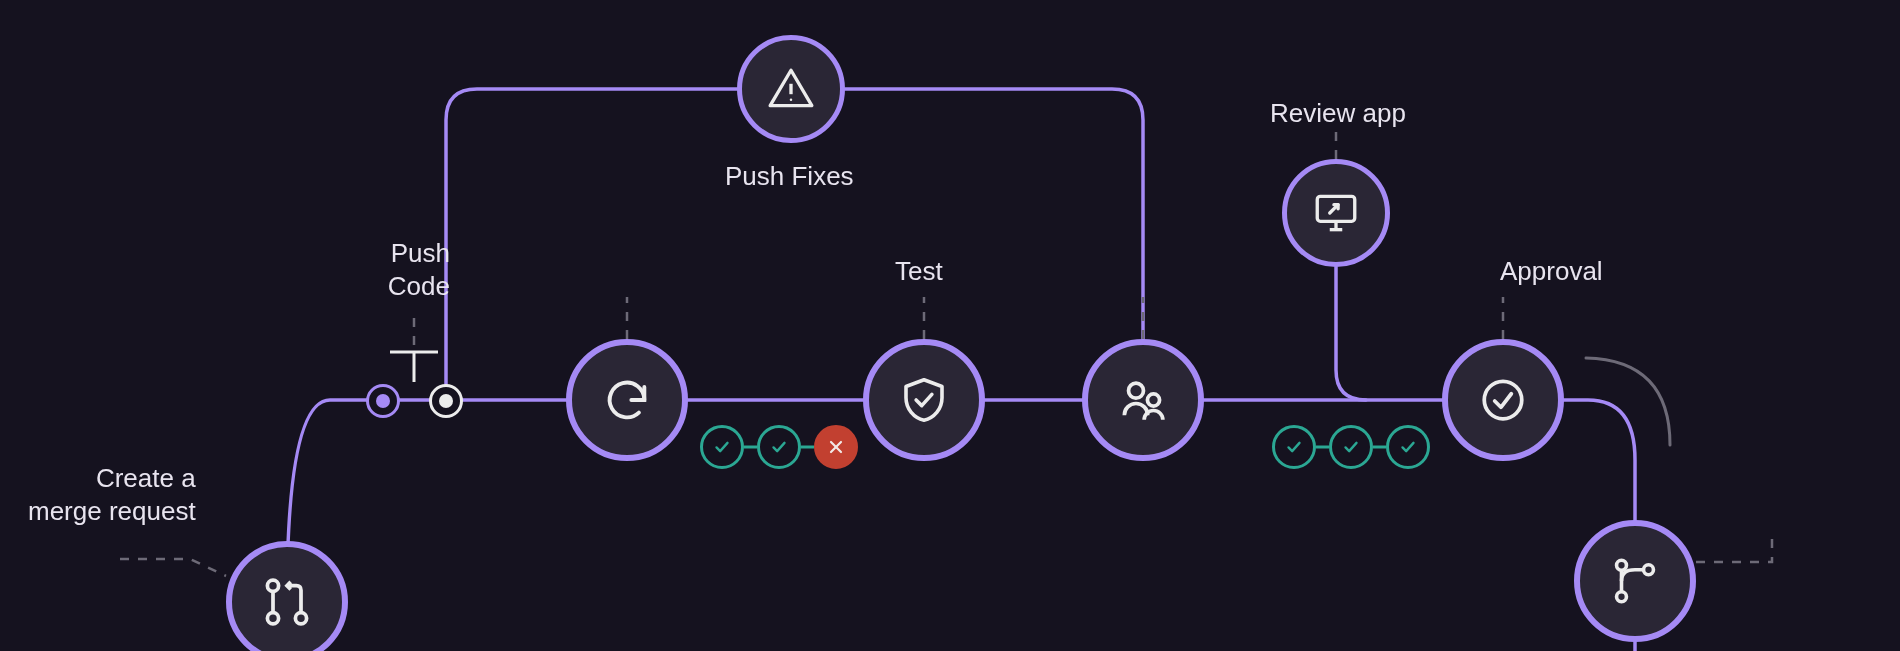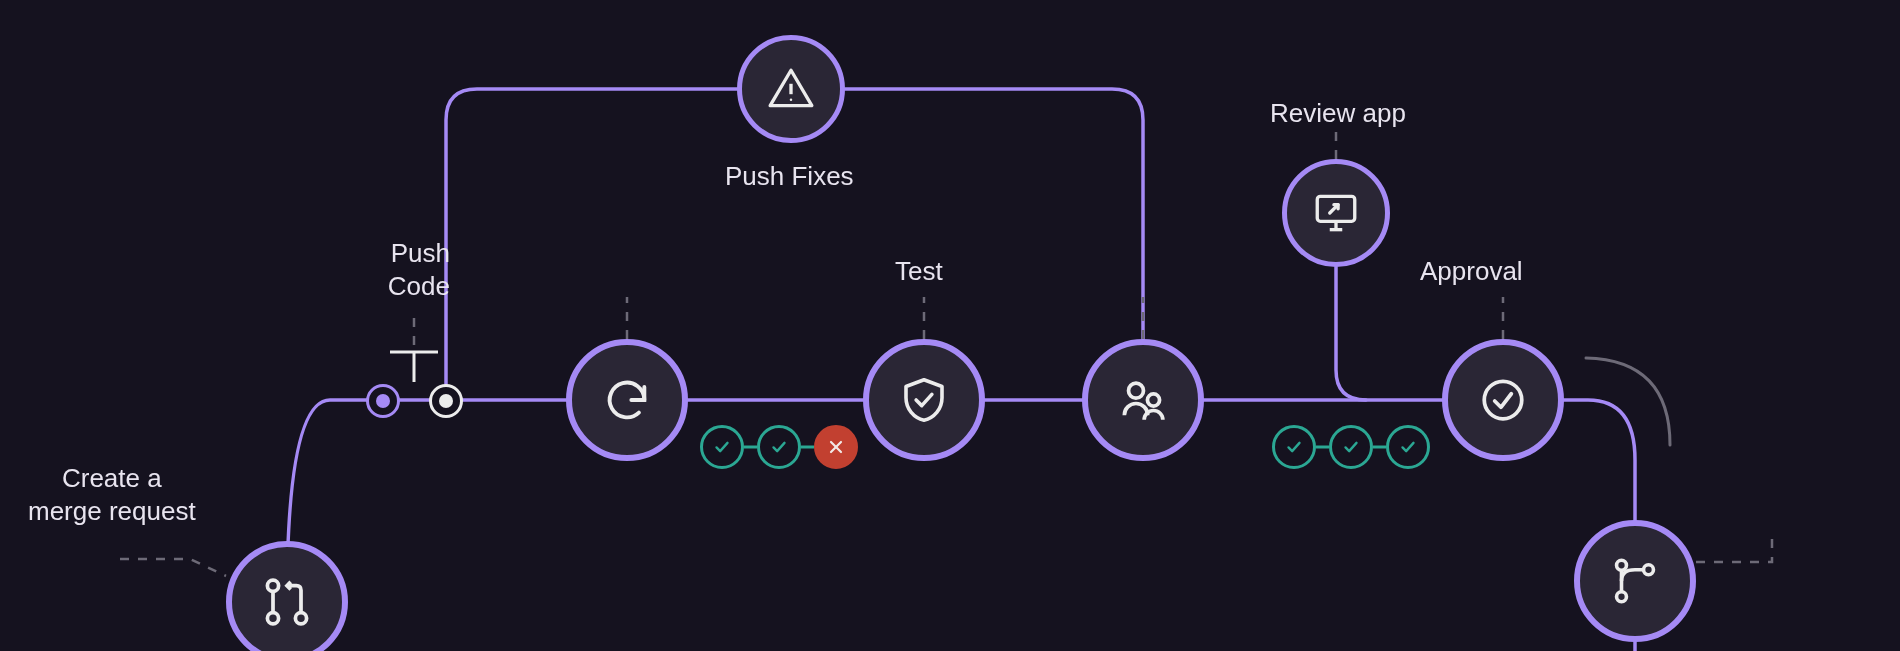--- a/index.html
+++ b/index.html
@@ -278,7 +278,7 @@
 
   <div class="label" style="left:1270px;top:97px">Review app</div>
 
-  <div class="label" style="left:1420px;top:255px">Approval</div>
+  <div class="label" style="left:1500px;top:255px">Approval</div>
 
 
 </div>

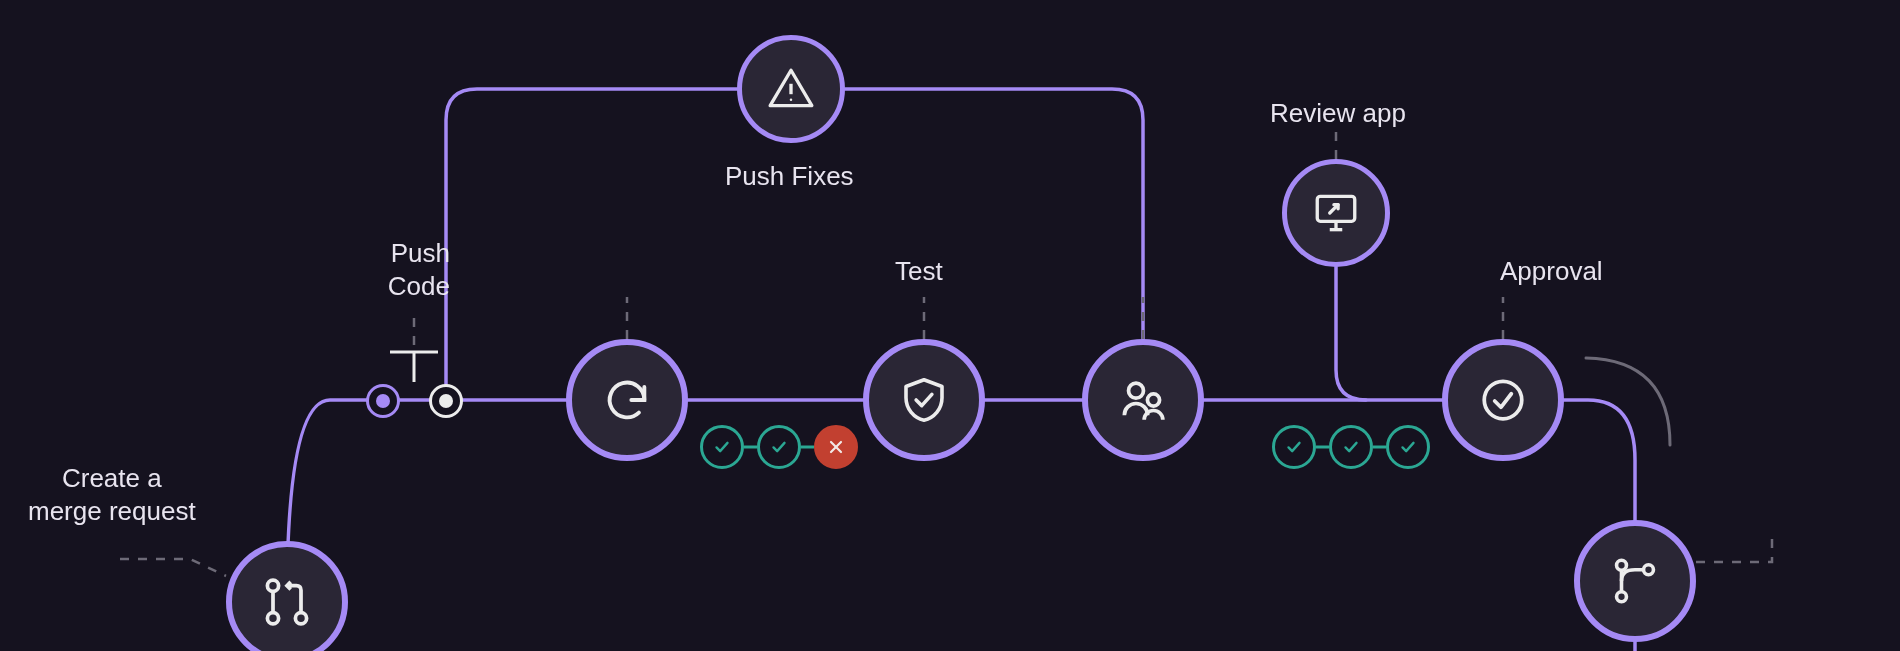--- a/index.html
+++ b/index.html
@@ -266,7 +266,7 @@
       </svg>
   </div>
 
-  <div class="label multi" style="left:28px;top:462px;text-align:center">Create a<br>merge request</div>
+  <div class="label multi" style="left:28px;top:462px;text-align:right">Create a<br>merge request</div>
 
   <div class="label multi" style="left:380px;top:237px;width:70px">Push<br>Code</div>
 

